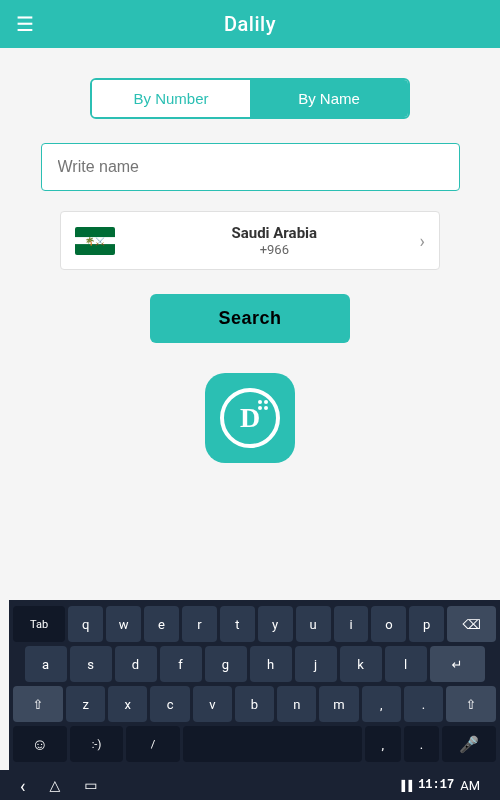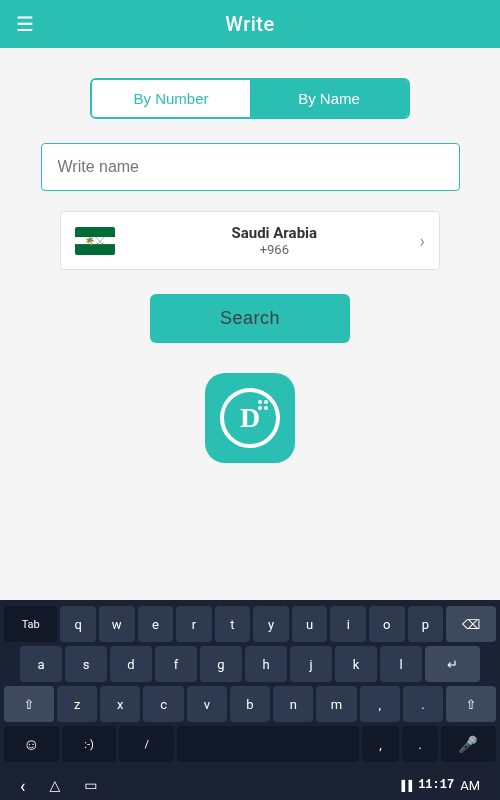--- a/index.html
+++ b/index.html
@@ -296,7 +296,7 @@
 
 <div class="header">
   <span class="header-menu">☰</span>
-  <span class="header-title">Write</span>
+  <span class="header-title">Dalily</span>
 </div>
 
 <div class="main-content">

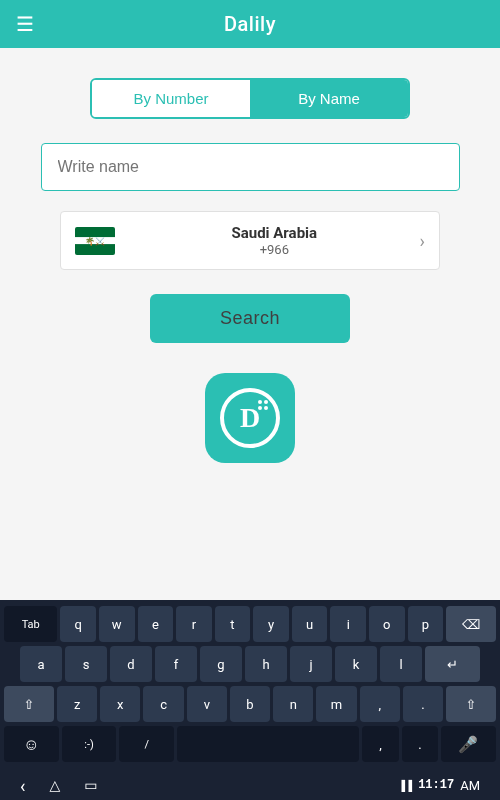--- a/index.html
+++ b/index.html
@@ -148,9 +148,9 @@
       width: 200px;
       padding: 14px 0;
       background: #2bbfb3;
-      color: #404040;
+      color: #000000;
       font-size: 18px;
-      font-weight: 400;
+      font-weight: 700;
       border: none;
       border-radius: 6px;
       cursor: pointer;

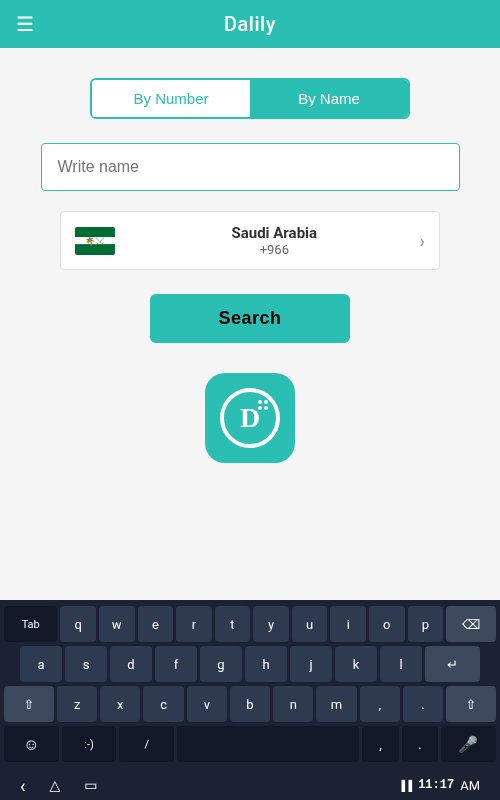--- a/index.html
+++ b/index.html
@@ -203,7 +203,7 @@
     .keyboard {
       position: absolute;
       bottom: 30px;
-      left: 0;
+      left: 9px;
       right: 0;
       background: #1a2233;
       padding: 6px 4px 4px;

